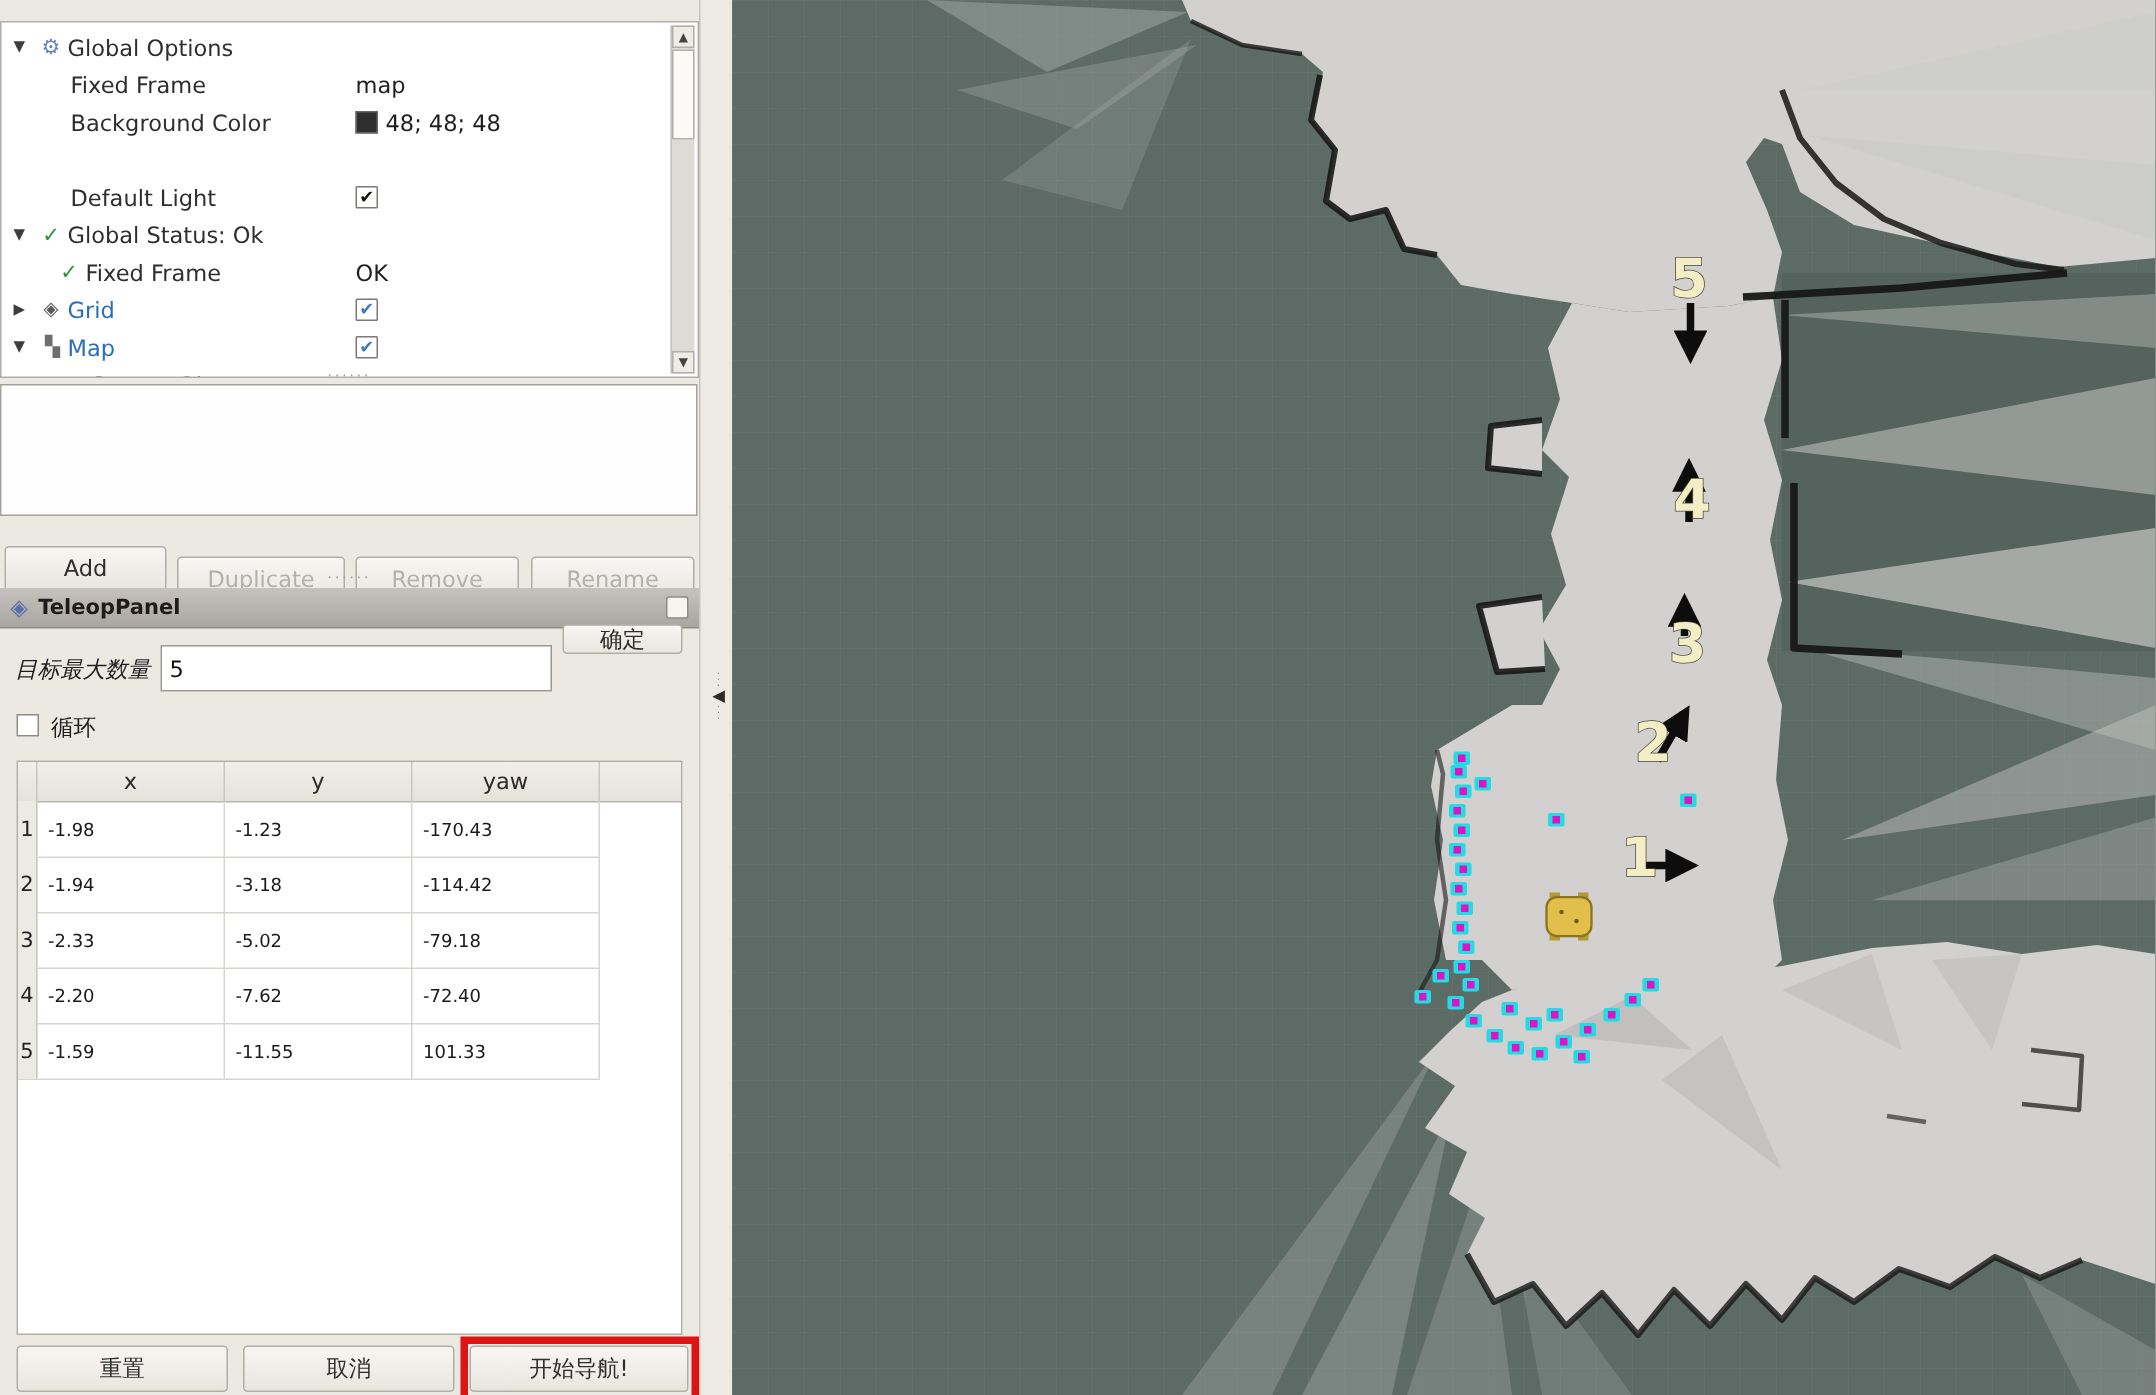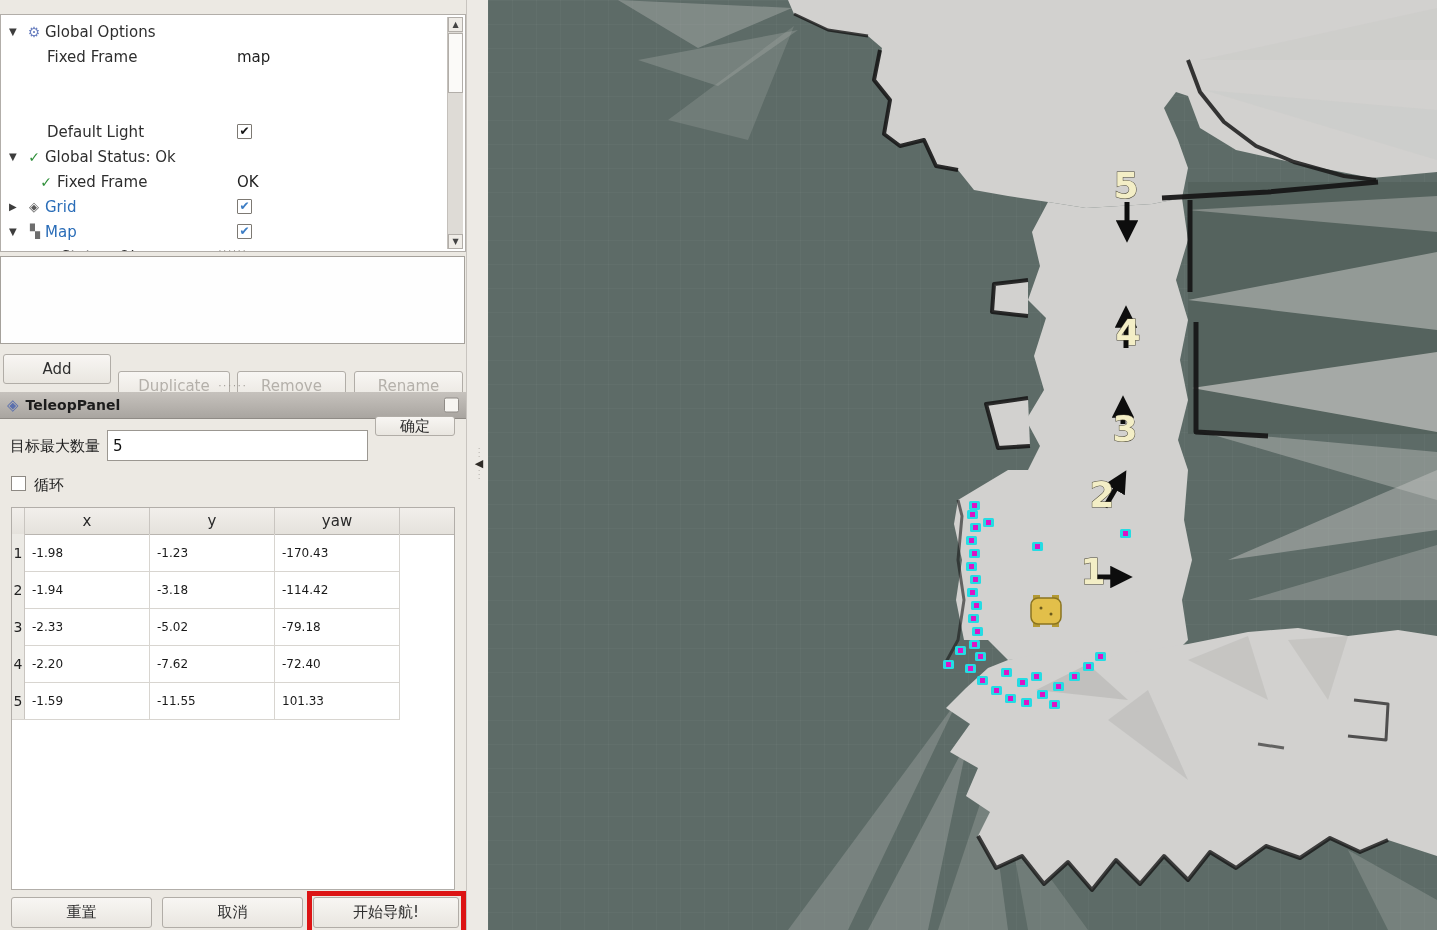--- a/index.html
+++ b/index.html
@@ -121,6 +121,13 @@
       <span class="tvalue">map</span>
     </div>
 
+    <div class="trow" style="top:54px;padding-left:46px;">
+      <span class="tlabel">Background Color</span>
+      <span class="tvalue">
+        <span class="swatch"></span>
+        <span>48; 48; 48</span>
+      </span>
+    </div>
 
 
     <div class="trow" style="top:104px;padding-left:46px;">

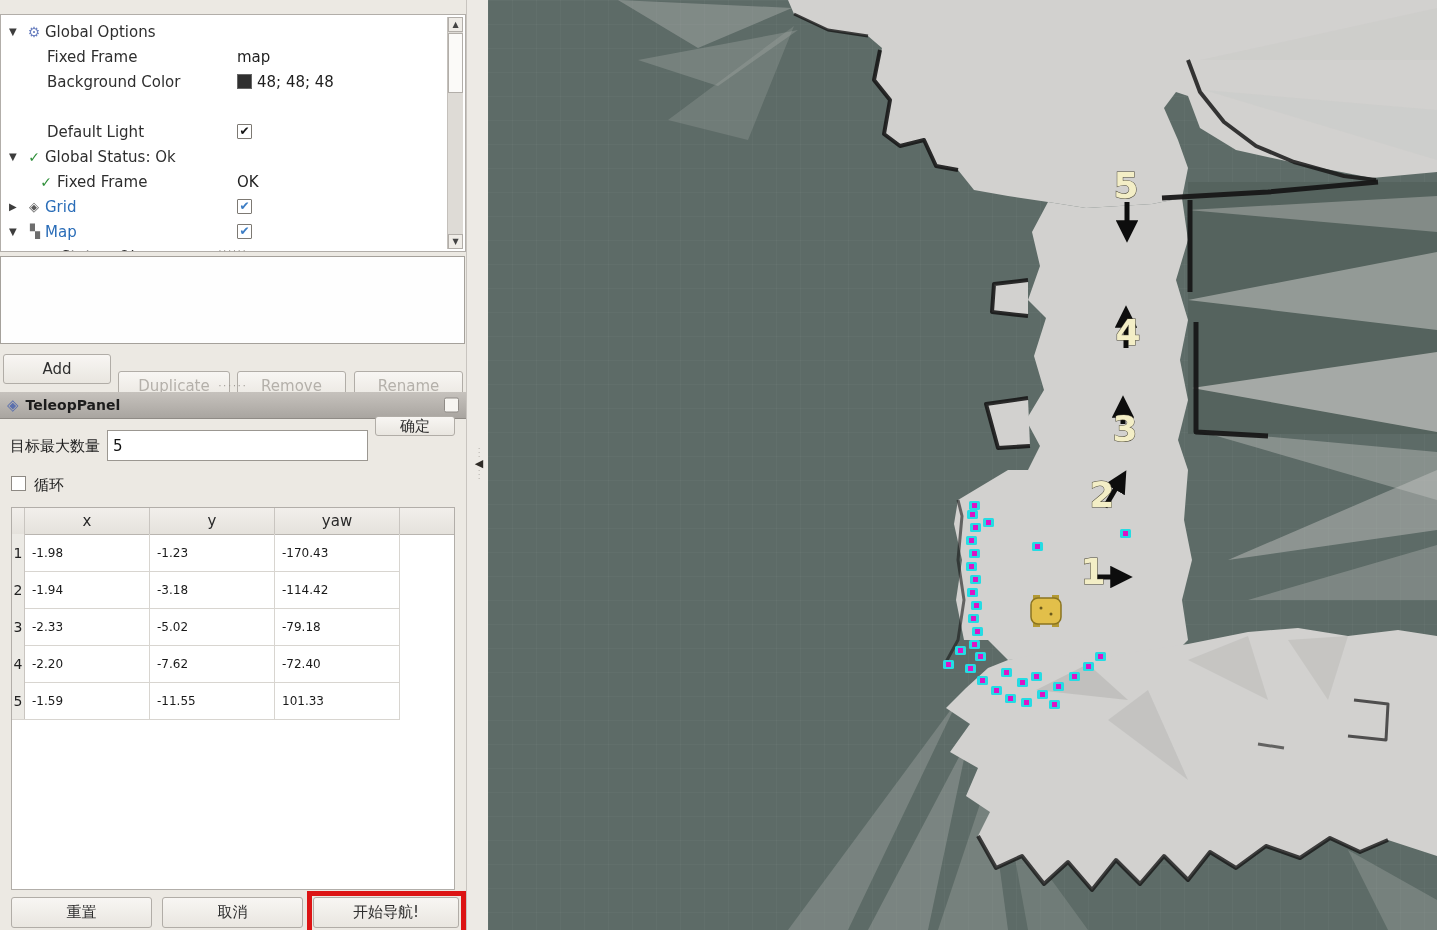--- a/index.html
+++ b/index.html
@@ -184,7 +184,7 @@
 
   <div id="desc-box" class="abs"></div>
 
-  <div class="btn abs" style="left:3px;top:354px;width:108px;height:30px;">Add</div>
+  <div class="btn abs" style="left:3px;top:364px;width:108px;height:30px;">Add</div>
   <div class="btn disabled abs" style="left:118px;top:350px;width:112px;height:30px;">Duplicate</div>
   <div class="btn disabled abs" style="left:237px;top:350px;width:109px;height:30px;">Remove</div>
   <div class="btn disabled abs" style="left:354px;top:350px;width:109px;height:30px;">Rename</div>

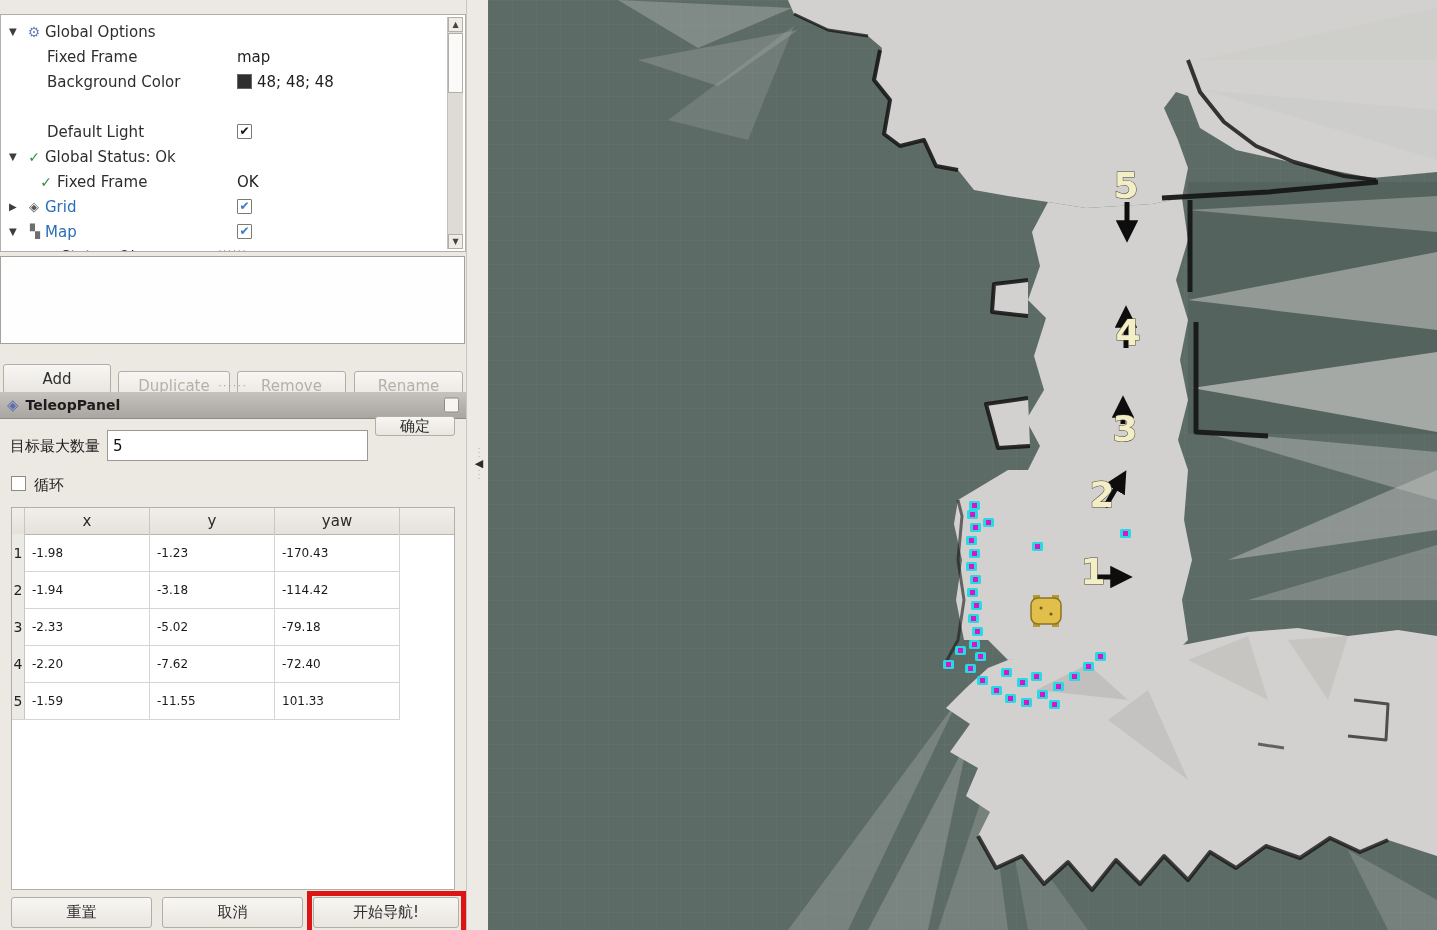--- a/index.html
+++ b/index.html
@@ -197,7 +197,7 @@
     <span class="float-btn"></span>
   </div>
 
-  <div class="field-label abs" style="left:10px;top:437px;">目标最大数量</div>
+  <div class="field-label abs" style="left:10px;top:437px;font-style:italic;">目标最大数量</div>
   <input id="goal-input" class="abs" type="text" value="5" style="">
   <div class="btn abs" style="left:375px;top:416px;width:80px;height:20px;">确定</div>
 

